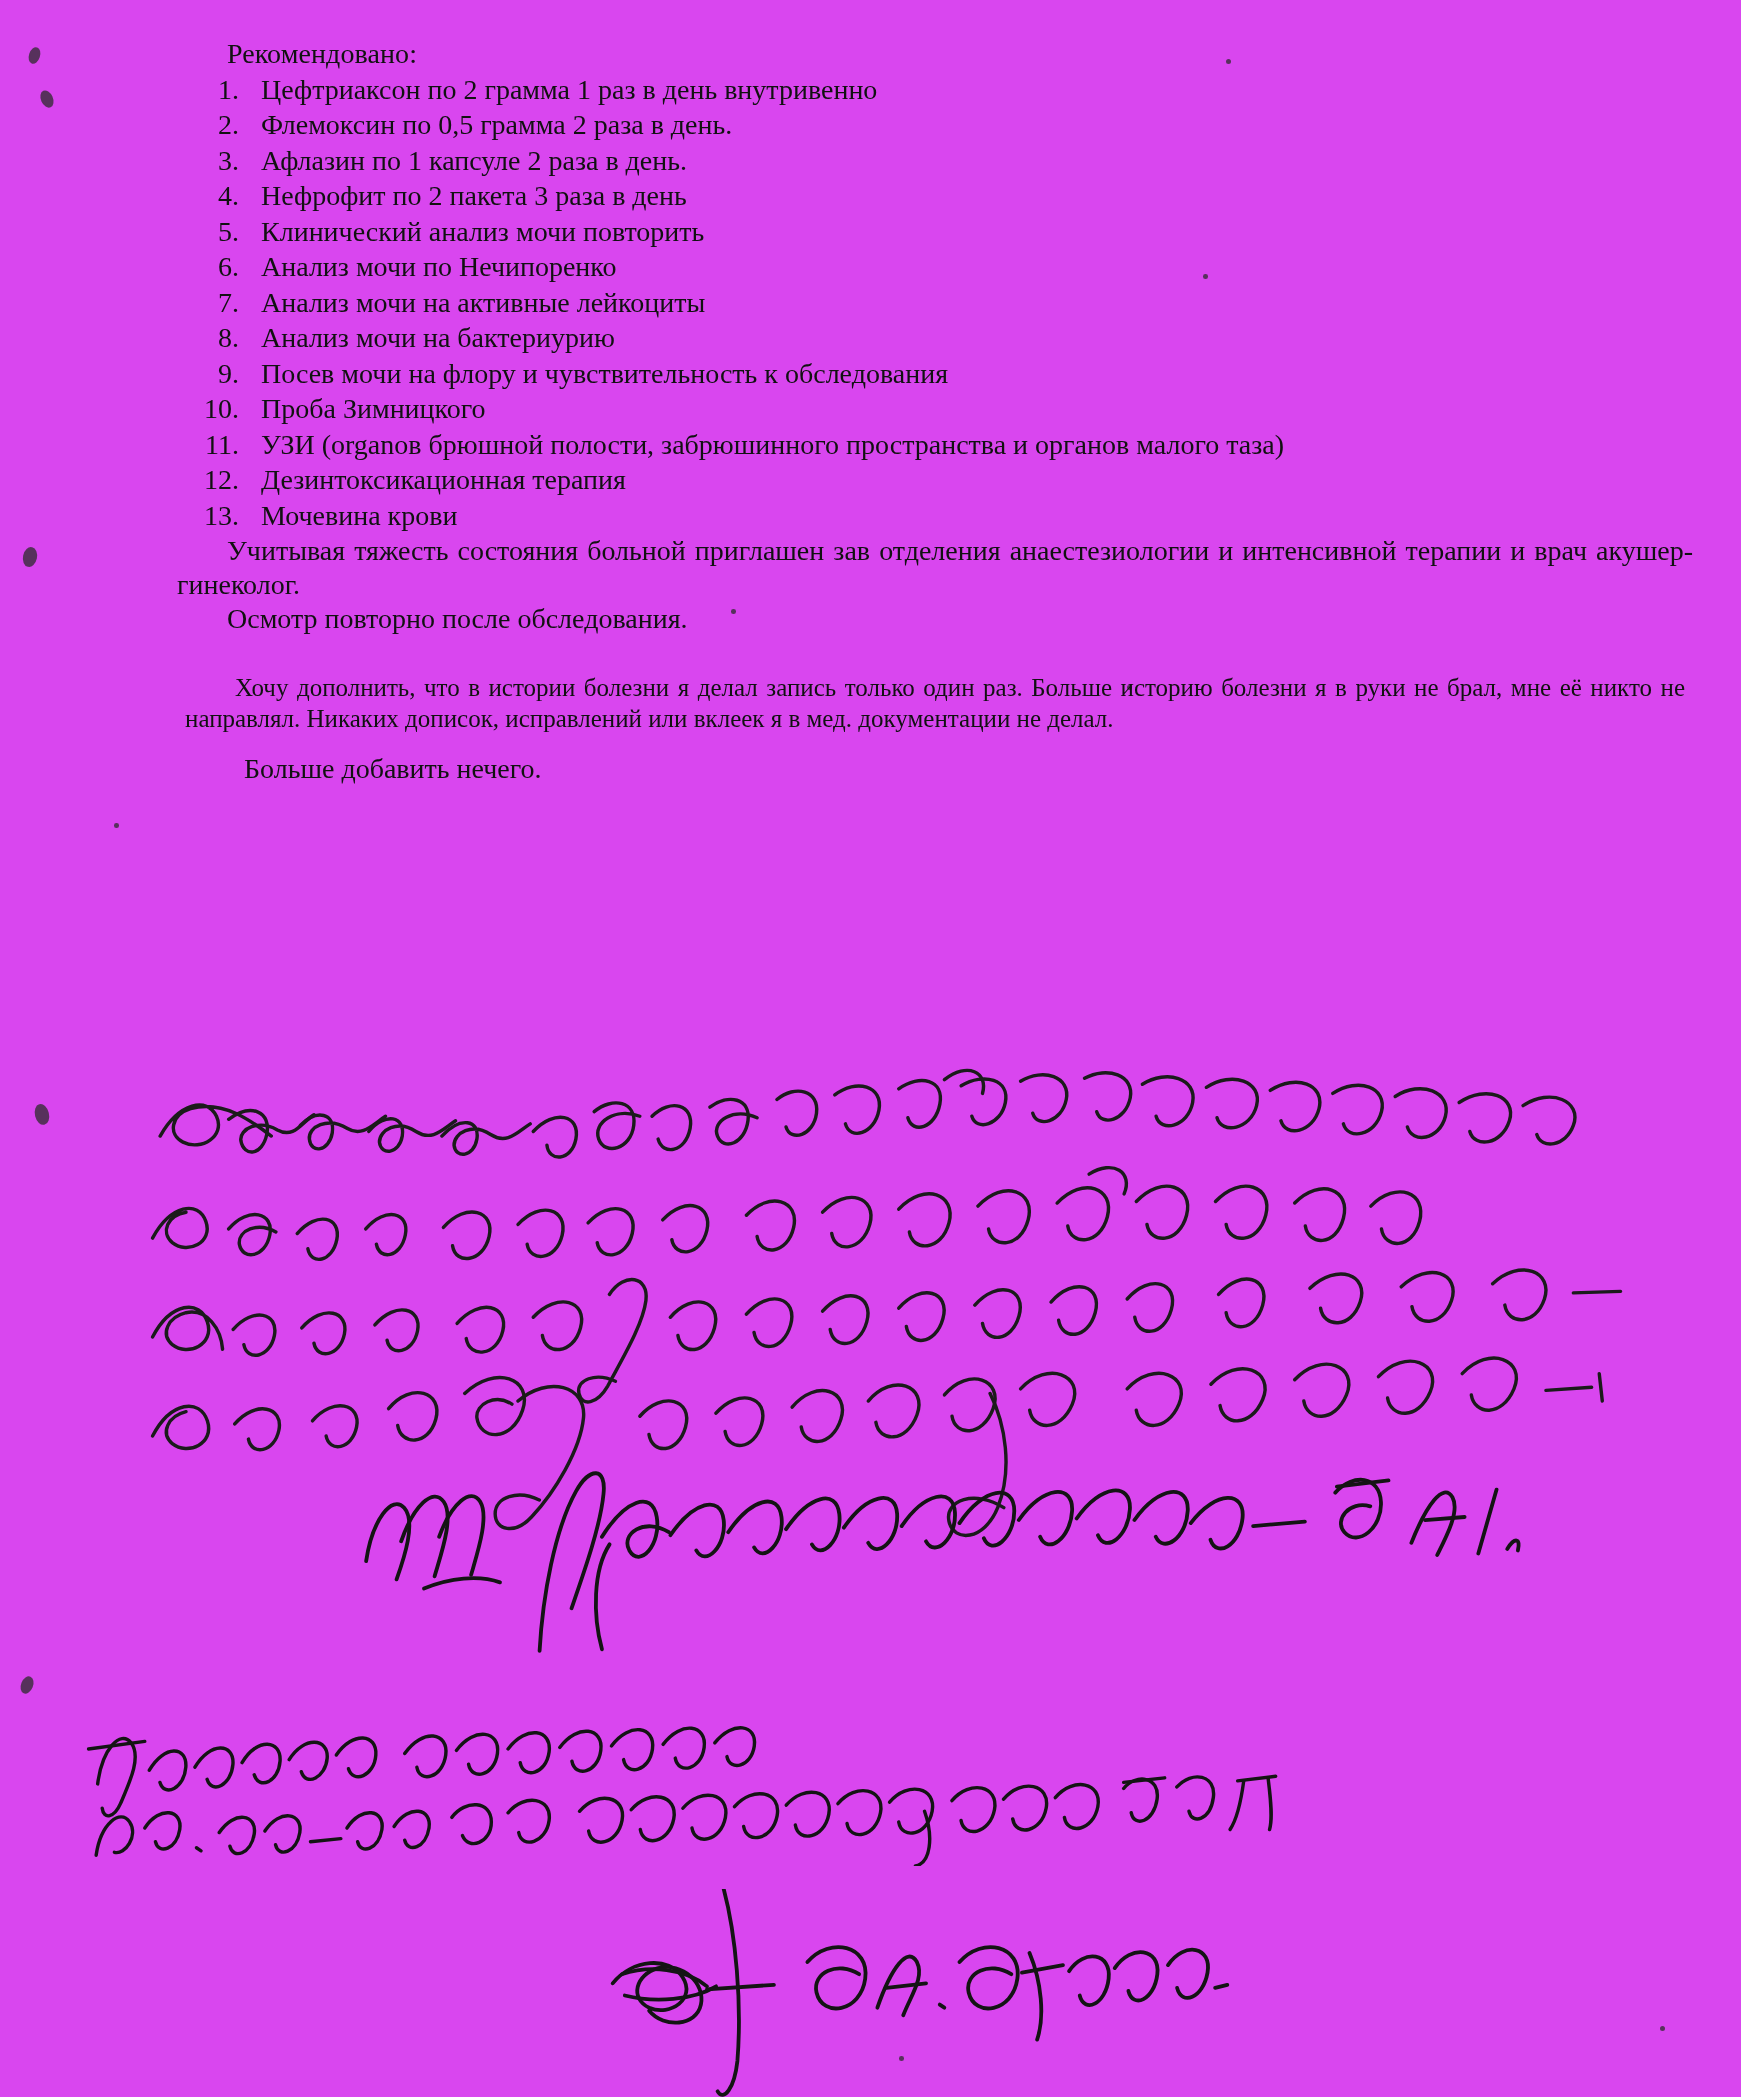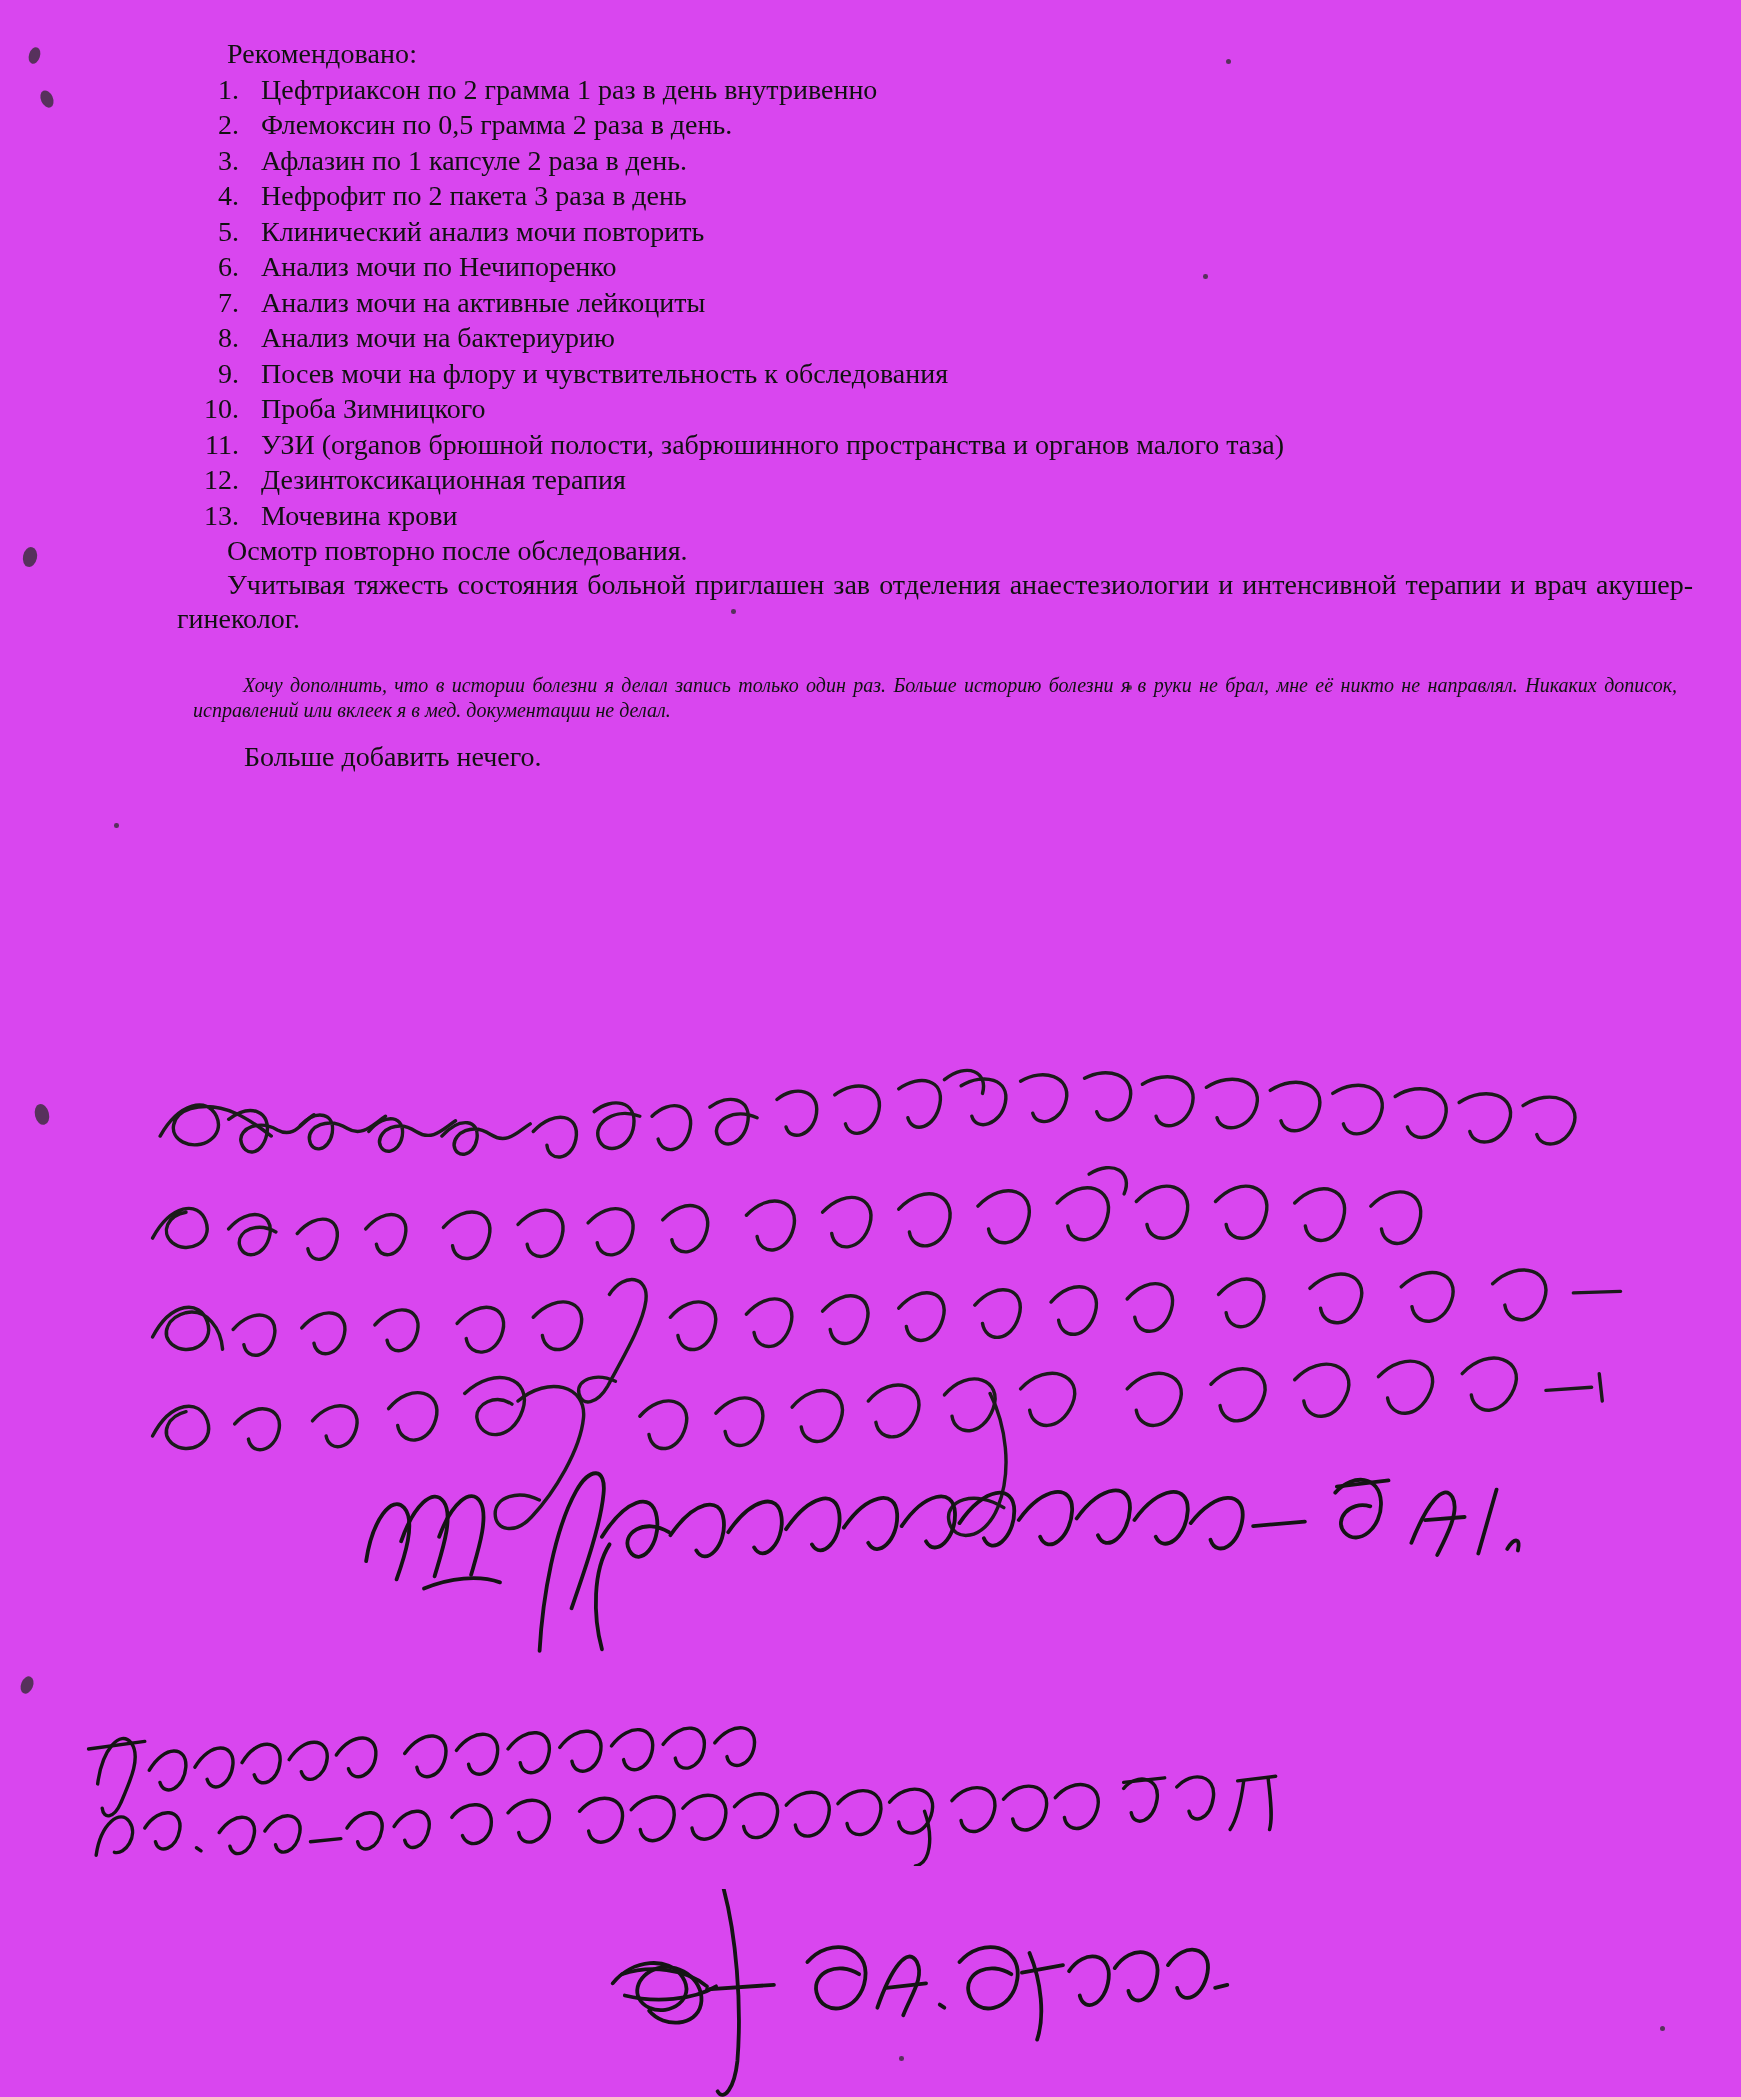--- a/index.html
+++ b/index.html
@@ -200,8 +200,8 @@
       </li>
     </ol>
 
+    <p class="after-list justify">Учитывая тяжесть состояния больной приглашен зав отделения анаестезиологии и интенсивной терапии и врач акушер-гинеколог.</p>
     <p class="after-list">Осмотр повторно после обследования.</p>
-    <p class="after-list justify">Учитывая тяжесть состояния больной приглашен зав отделения анаестезиологии и интенсивной терапии и врач акушер-гинеколог.</p>
 
     <div class="gap-block">
       <p class="closing">Хочу дополнить, что в истории болезни я делал запись только один раз. Больше историю болезни я в руки не брал, мне её никто не направлял. Никаких дописок, исправлений или вклеек я в мед. документации не делал.</p>

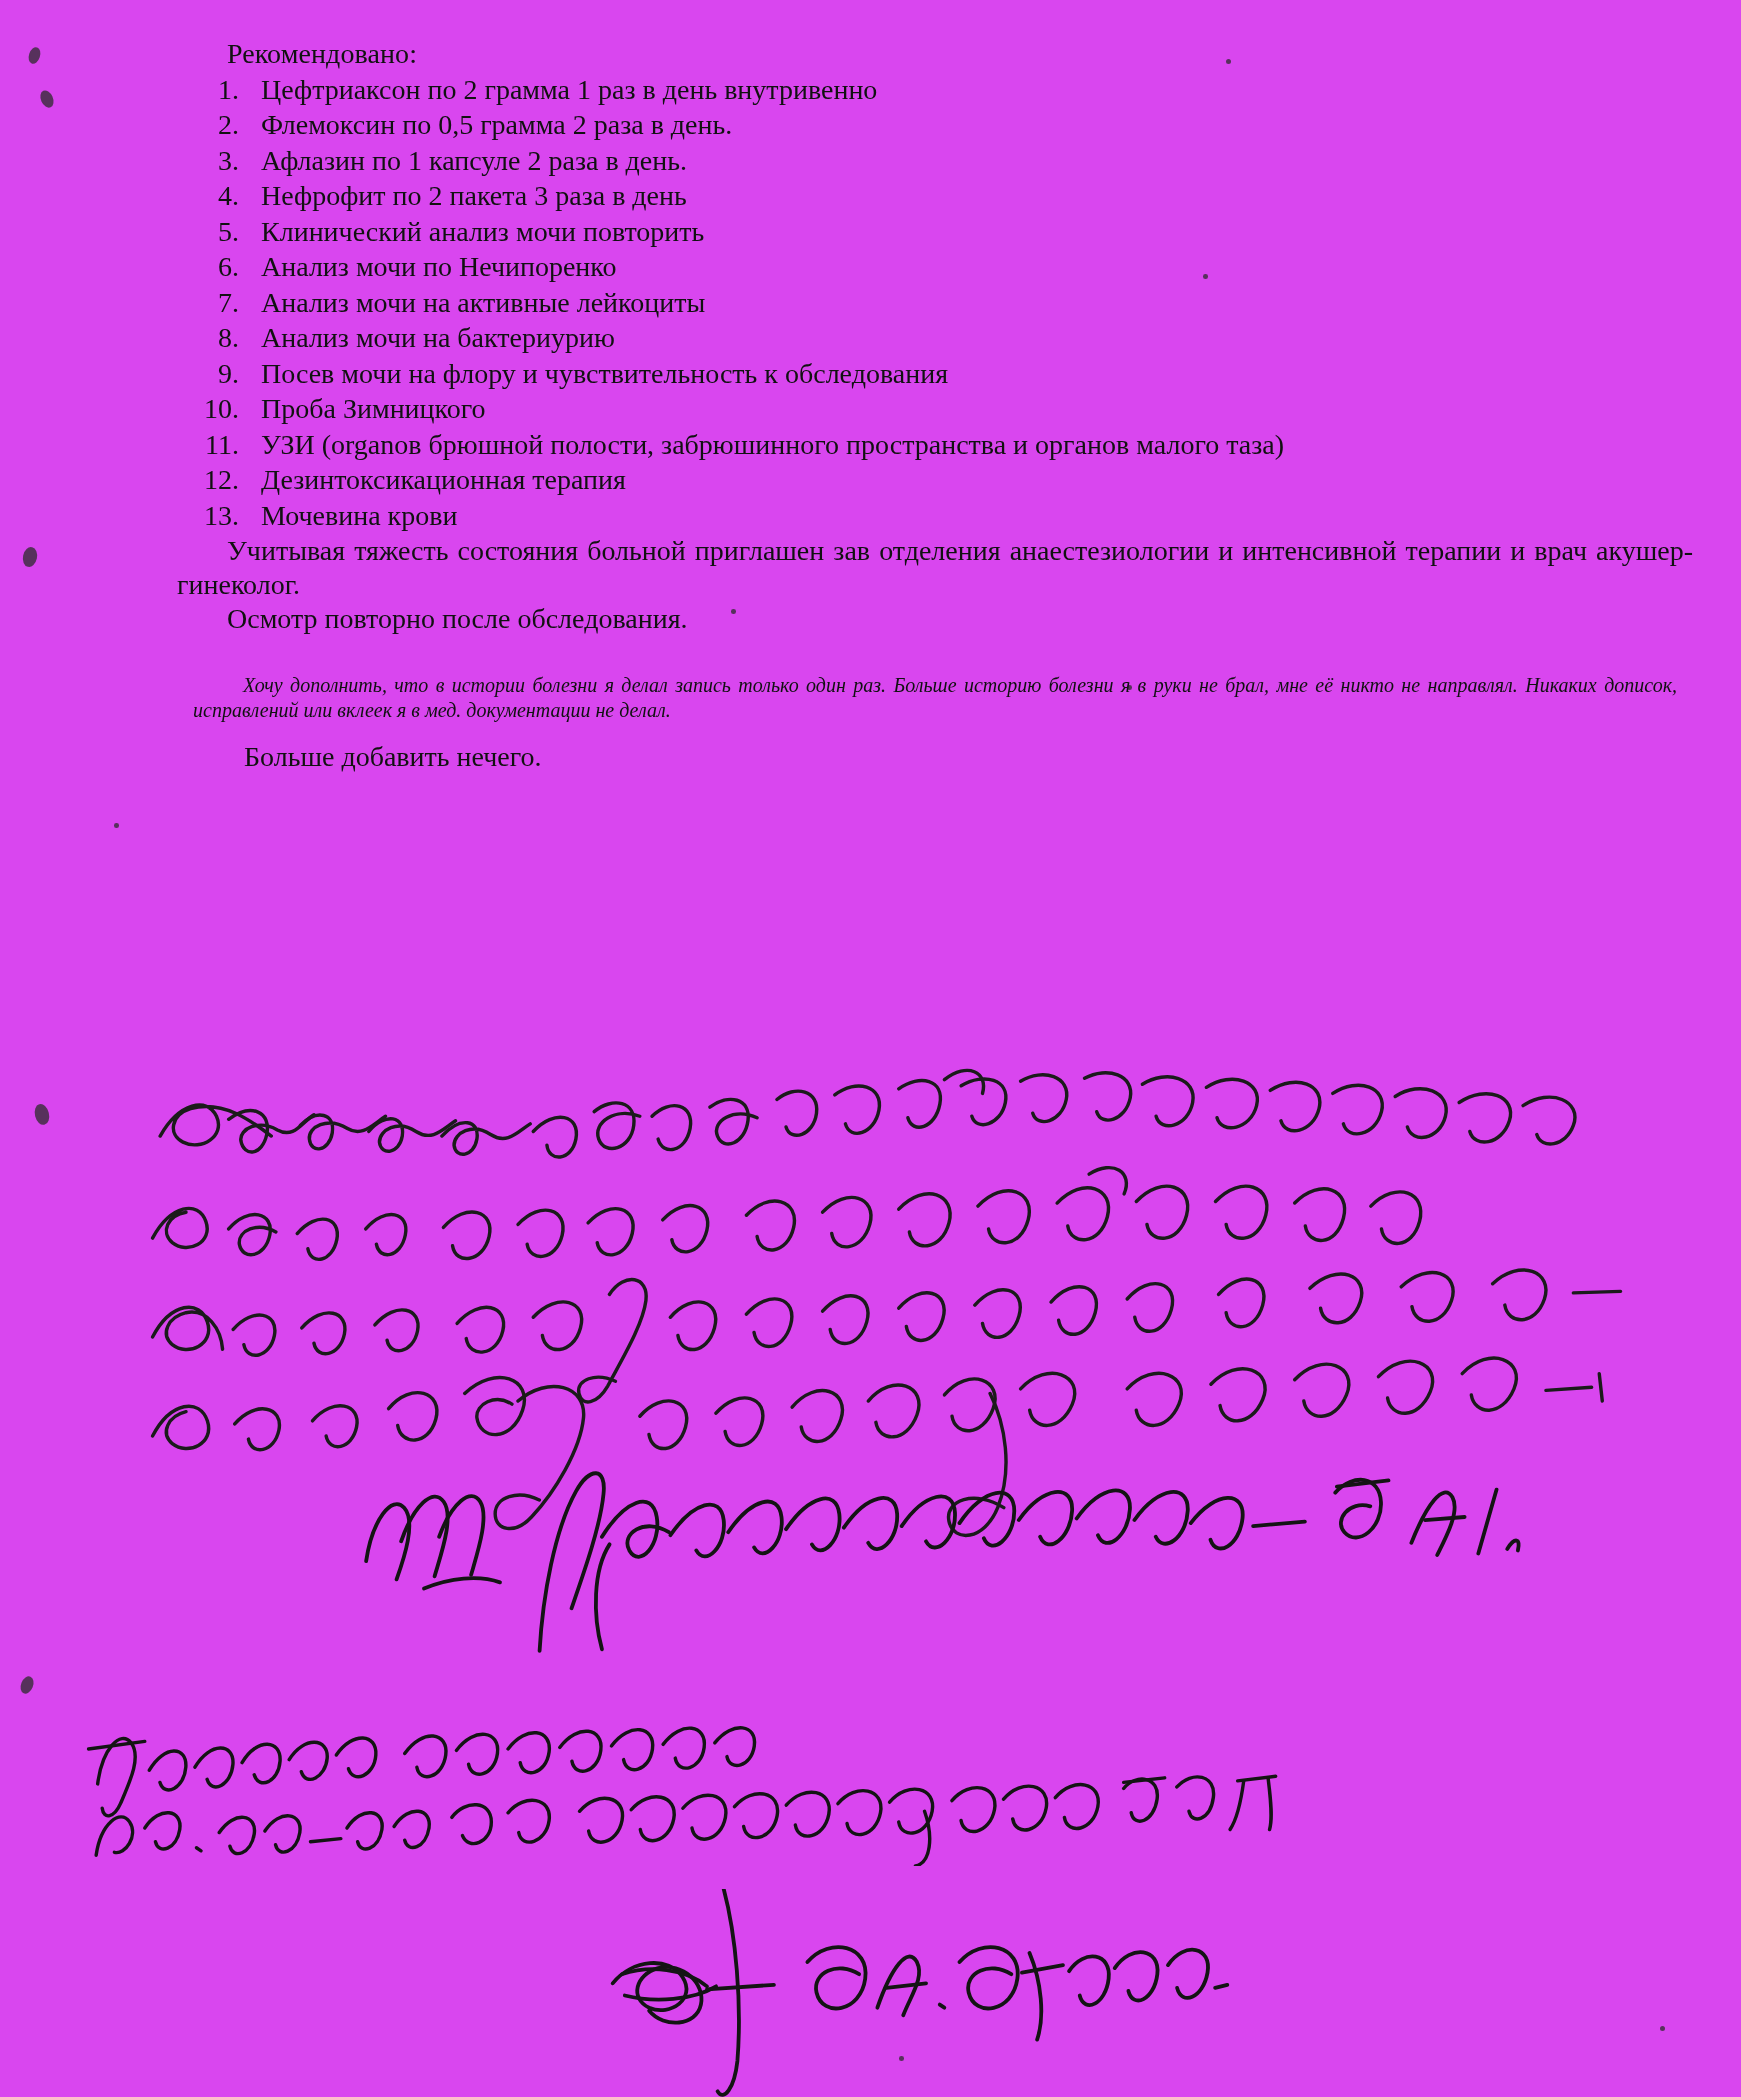--- a/index.html
+++ b/index.html
@@ -90,13 +90,12 @@
     margin-top: 37px;
   }
   .closing {
-    font-size: 20px;
+    font-size: 25px;
     line-height: 1.235;
     text-align: justify;
     text-align-last: left;
     text-indent: 50px;
-    margin: 16px;
-    font-style: italic;
+    margin: 8px;
   }
   .closing2 {
     font-size: 28px;

